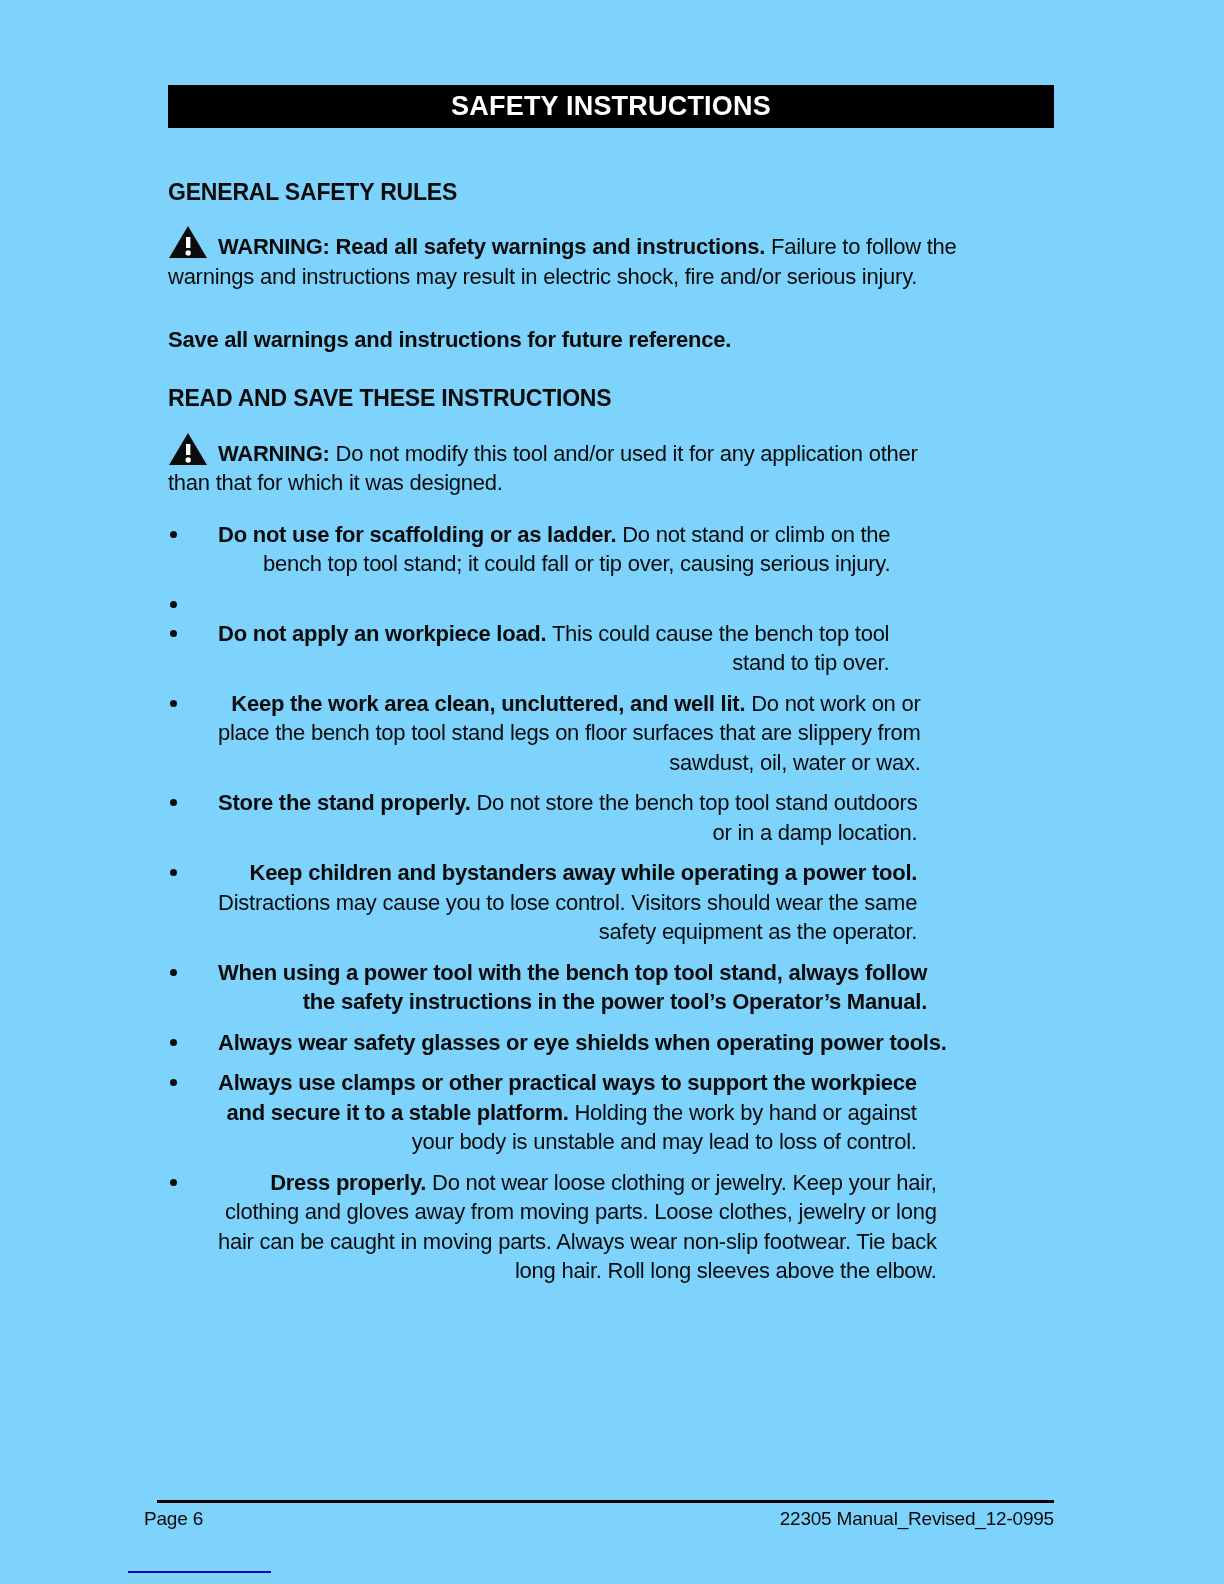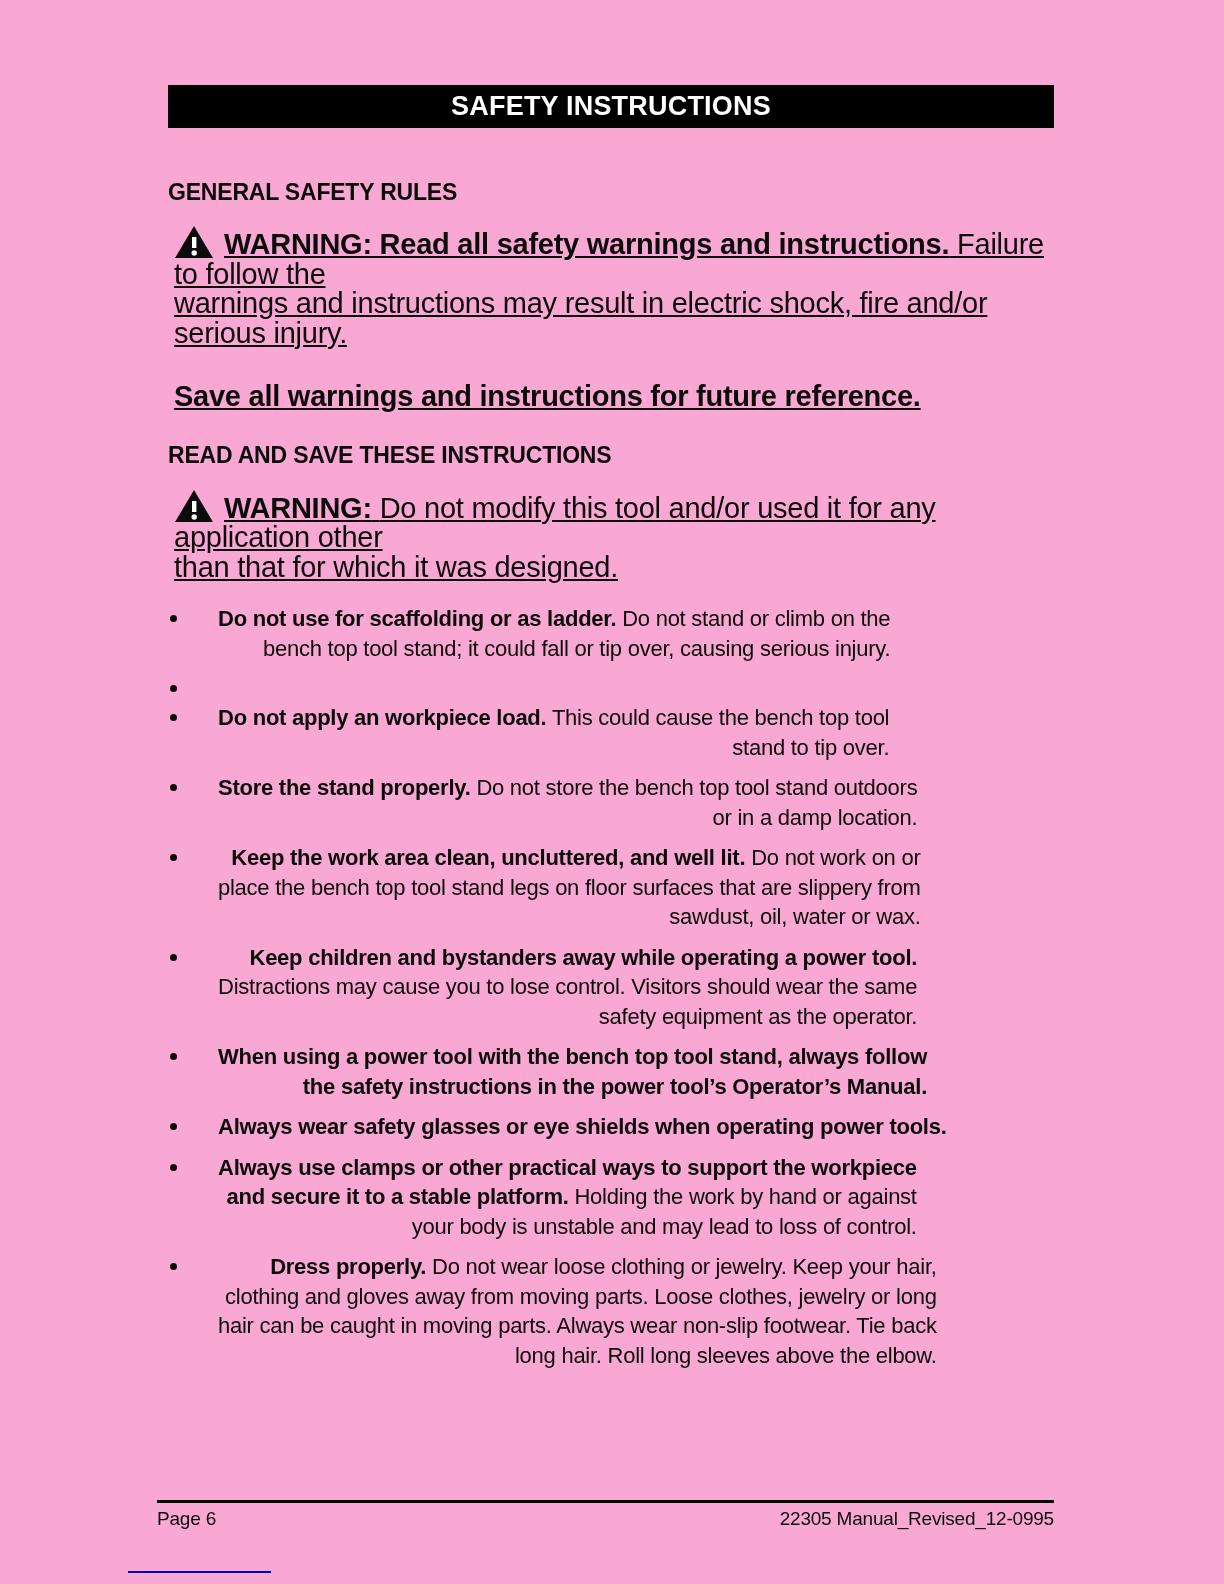--- a/index.html
+++ b/index.html
@@ -7,7 +7,7 @@
     position: relative;
     width: 1224px;
     height: 1584px;
-    background: #f9a8d4;
+    background: #7dd3fc;
     font-family: "Liberation Sans", sans-serif;
     color: #0b0b0b;
     overflow: hidden;

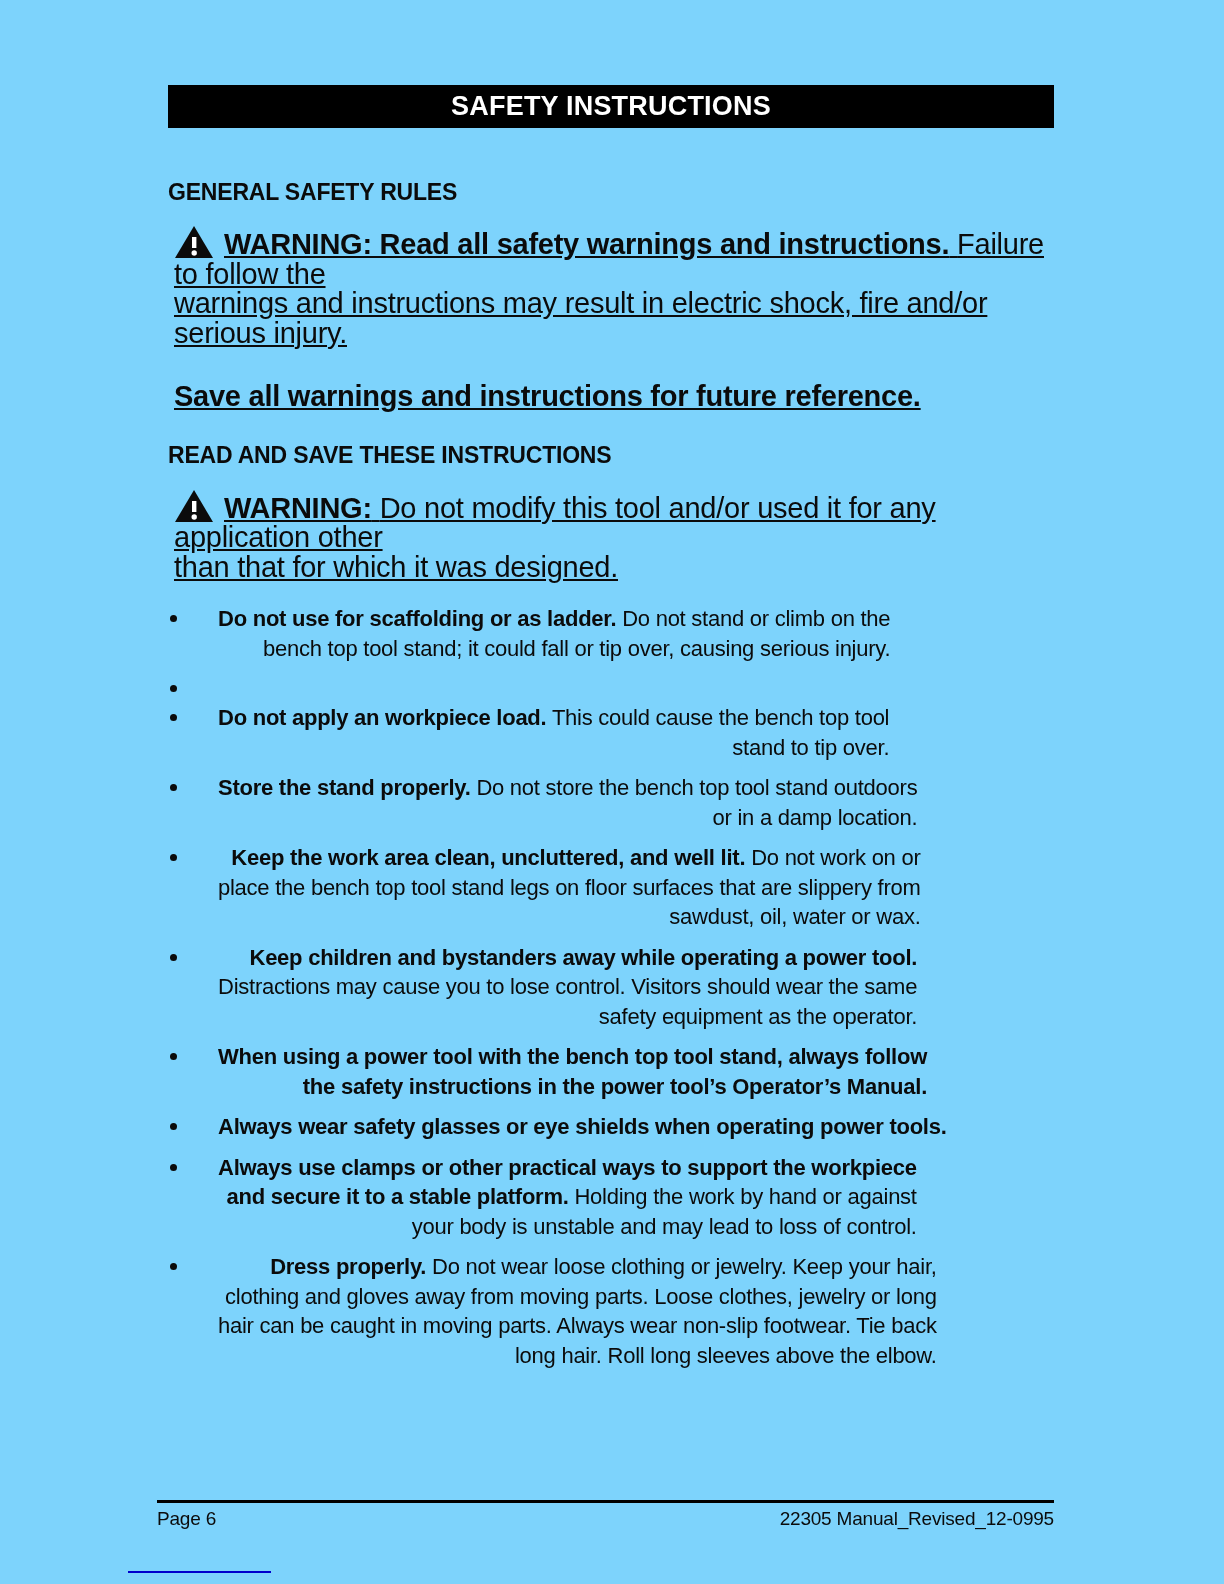--- a/index.html
+++ b/index.html
@@ -41,12 +41,11 @@
     letter-spacing: -0.2px;
   }
   .para {
-    font-size: 29px;
+    font-size: 22px;
     line-height: 29.5px;
     letter-spacing: -0.25px;
     white-space: pre-line;
-    margin: 6px;
-    text-decoration: underline;
+    margin: 0;
   }
   .warning-para { margin-top: 18px; }
   .warning-para2 { margin-top: 19px; }

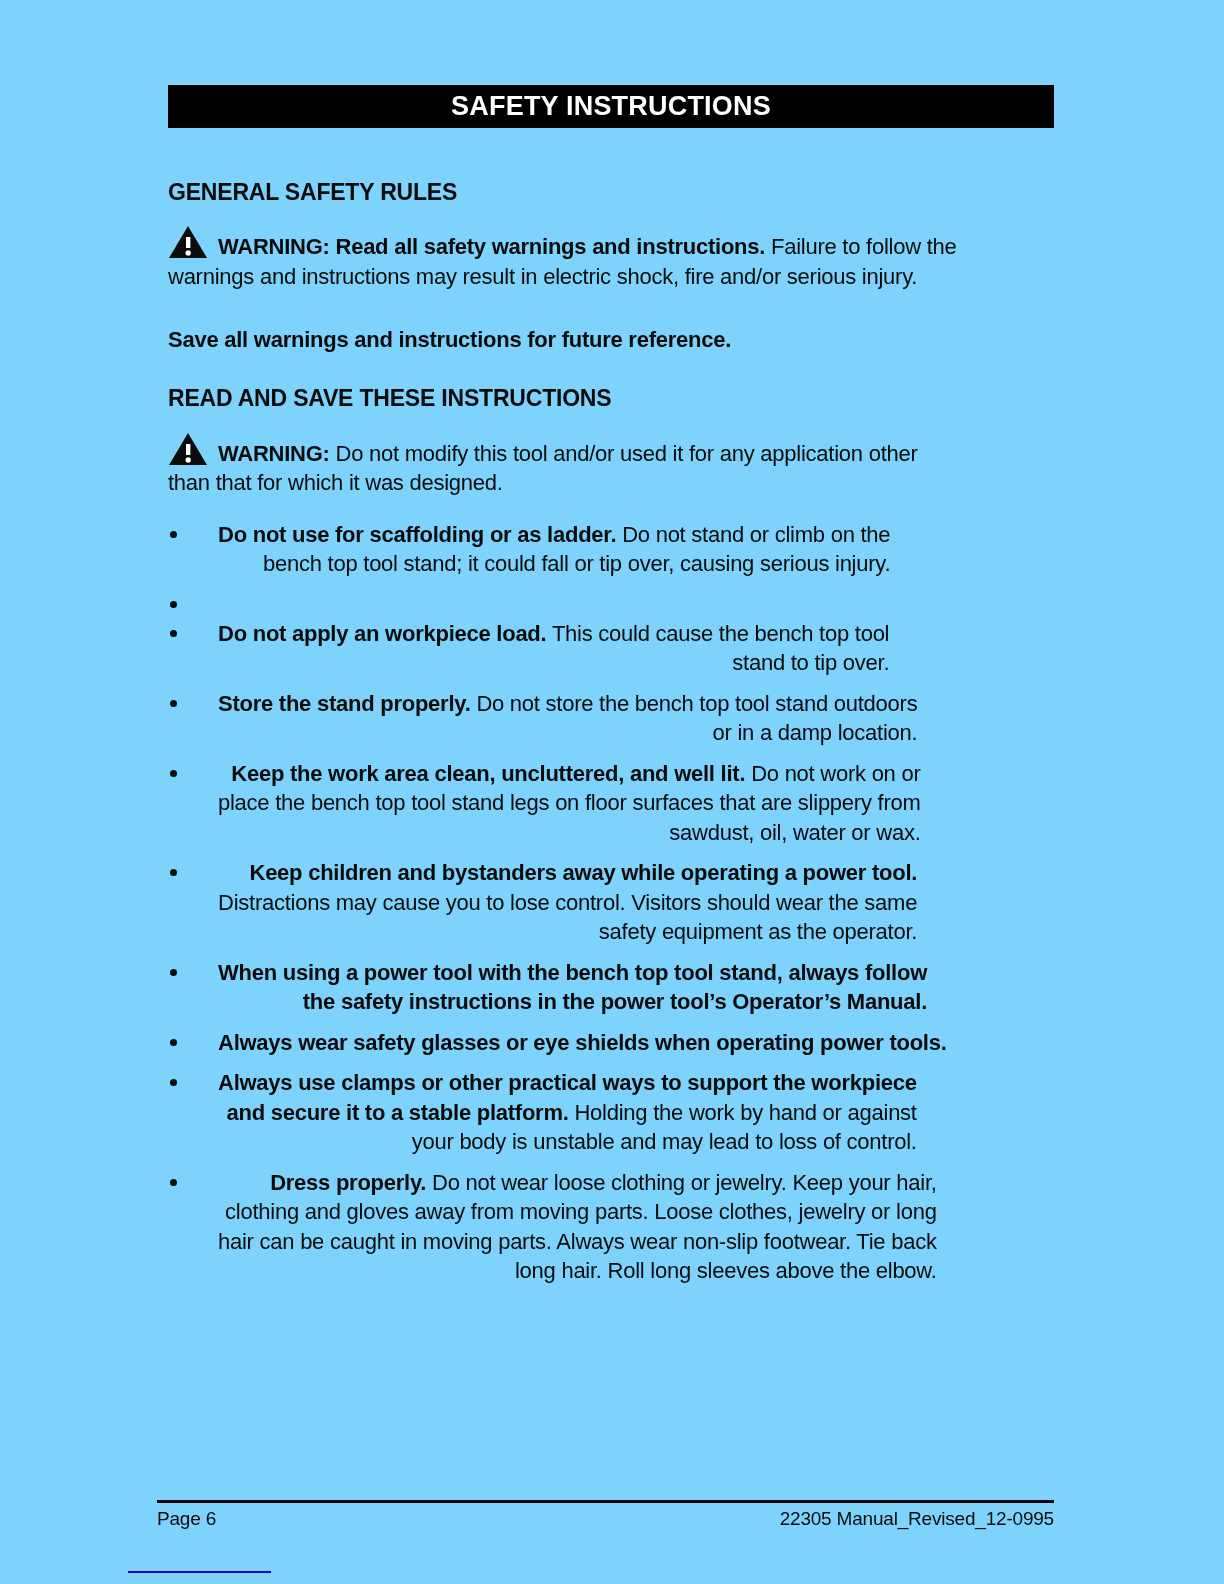--- a/index.html
+++ b/index.html
@@ -156,15 +156,15 @@
 
       <div class="bullet">
         <span class="dot"></span>
-        <div class="btext"><b>Store the stand properly.</b> <span>Do not store the bench top tool stand outdoors
-or in a damp location.</span></div>
-      </div>
-
-      <div class="bullet">
-        <span class="dot"></span>
         <div class="btext"><b>Keep the work area clean, uncluttered, and well lit.</b> <span>Do not work on or
 place the bench top tool stand legs on floor surfaces that are slippery from
 sawdust, oil, water or wax.</span></div>
+      </div>
+
+      <div class="bullet">
+        <span class="dot"></span>
+        <div class="btext"><b>Store the stand properly.</b> <span>Do not store the bench top tool stand outdoors
+or in a damp location.</span></div>
       </div>
 
       <div class="bullet">

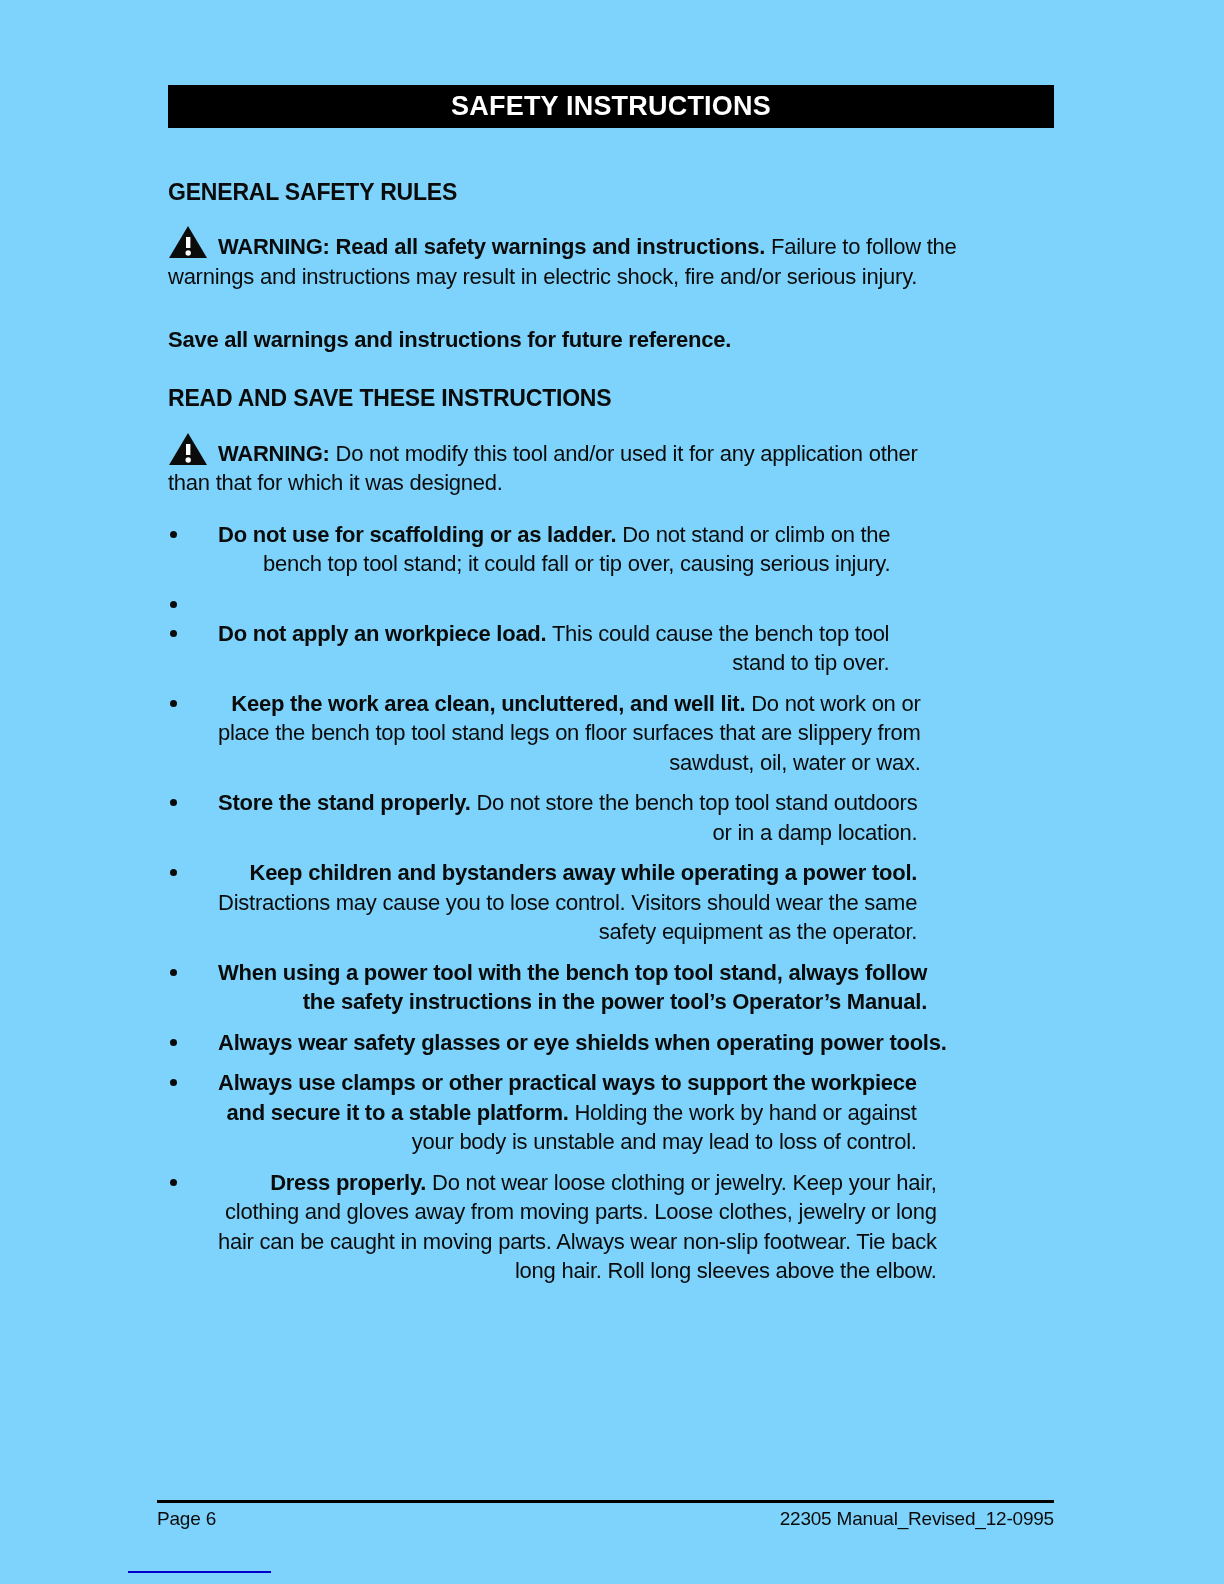--- a/index.html
+++ b/index.html
@@ -89,7 +89,7 @@
   }
   .footer-row {
     position: absolute;
-    left: 157px;
+    left: 144px;
     right: 170px;
     top: 1508px;
     display: flex;

